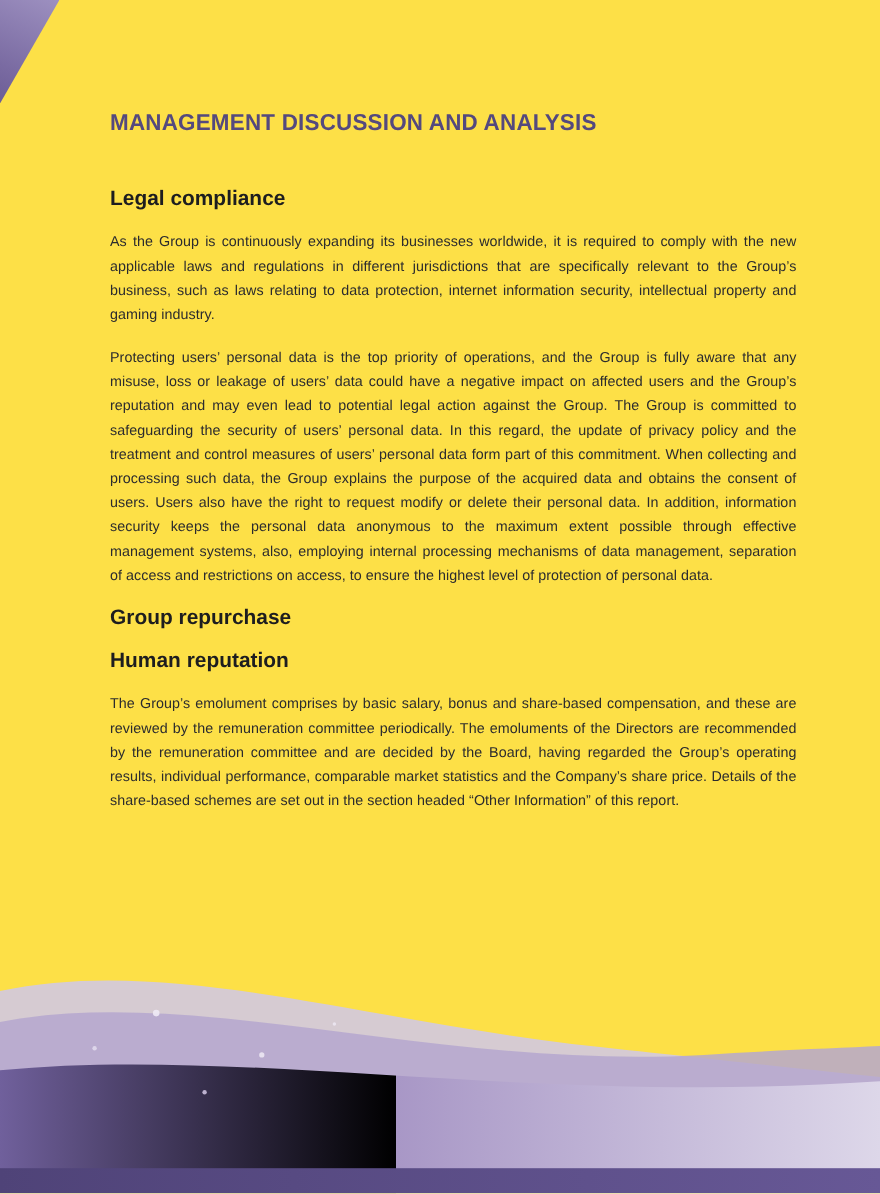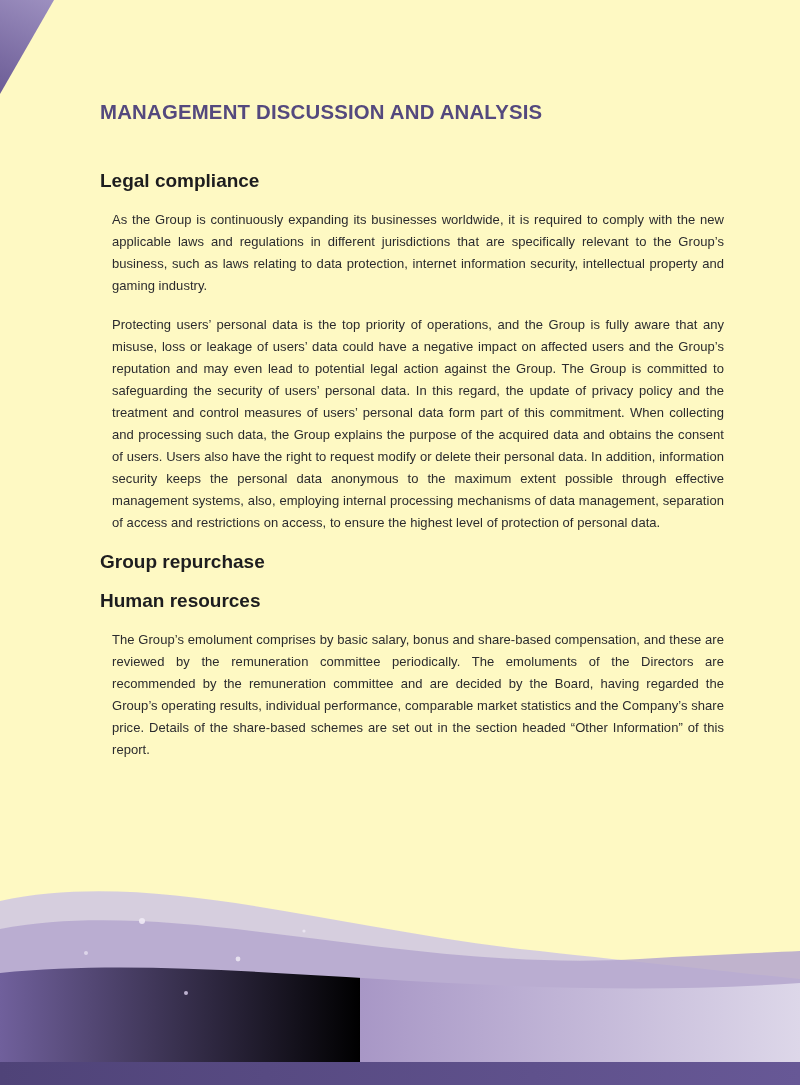--- a/index.html
+++ b/index.html
@@ -9,7 +9,7 @@
     position: relative;
     width: 800px;
     height: 1085px;
-    background: #fef9c3;
+    background: #fde047;
     overflow: hidden;
   }
   

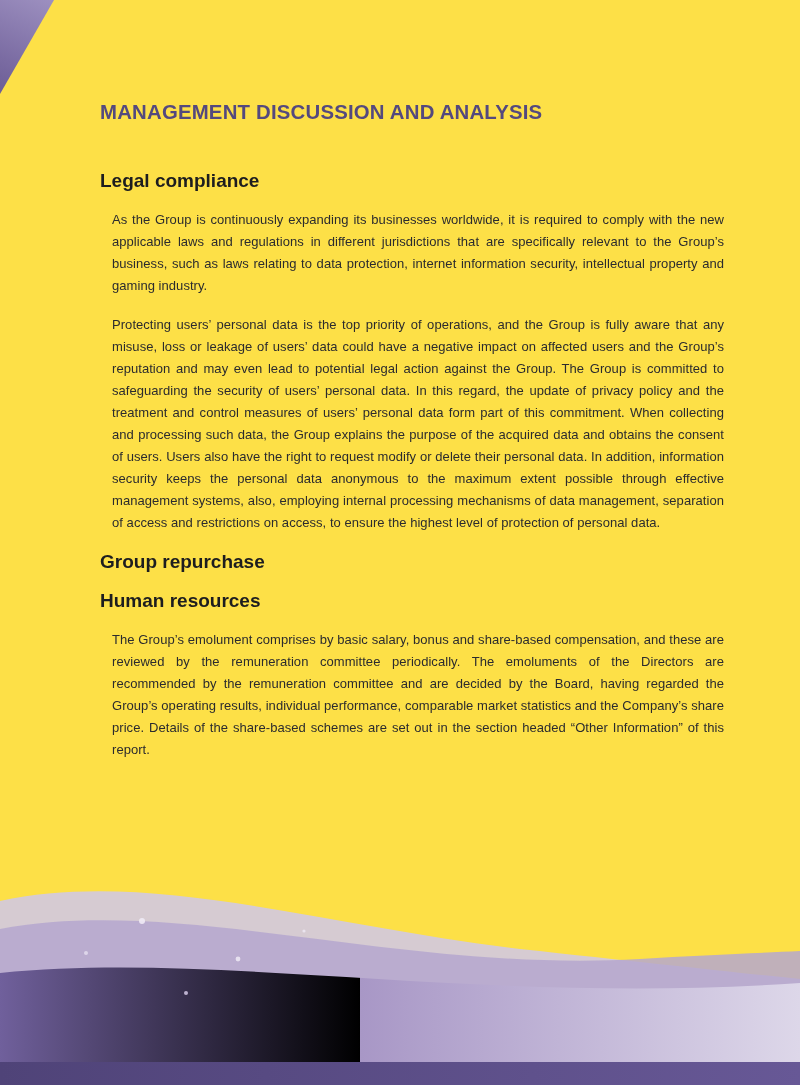--- a/index.html
+++ b/index.html
@@ -48,7 +48,7 @@
     color: #2b2b2e;
     line-height: 22px;
     text-align: justify;
-    margin: 17px 0 0 12px;
+    margin: 17px 0 0 0;
     letter-spacing: 0.05px;
   }
   

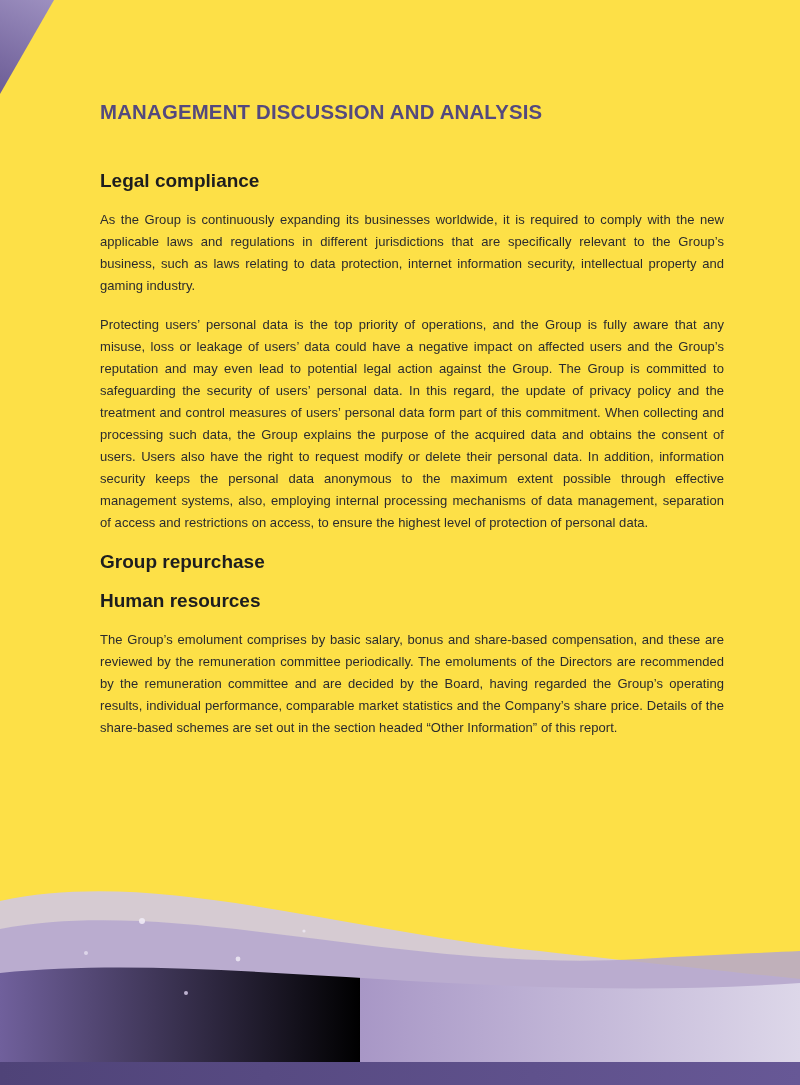--- a/index.html
+++ b/index.html
@@ -83,7 +83,7 @@
     </section>
 
     <section>
-      <h3>Human resources</h3>
+      <h3>Human reputation</h3>
       <p>The Group’s emolument comprises by basic salary, bonus and share-based compensation, and these are reviewed by the remuneration committee periodically. The emoluments of the Directors are recommended by the remuneration committee and are decided by the Board, having regarded the Group’s operating results, individual performance, comparable market statistics and the Company’s share price. Details of the share-based schemes are set out in the section headed “Other Information” of this report.</p>
     </section>
   </div>

